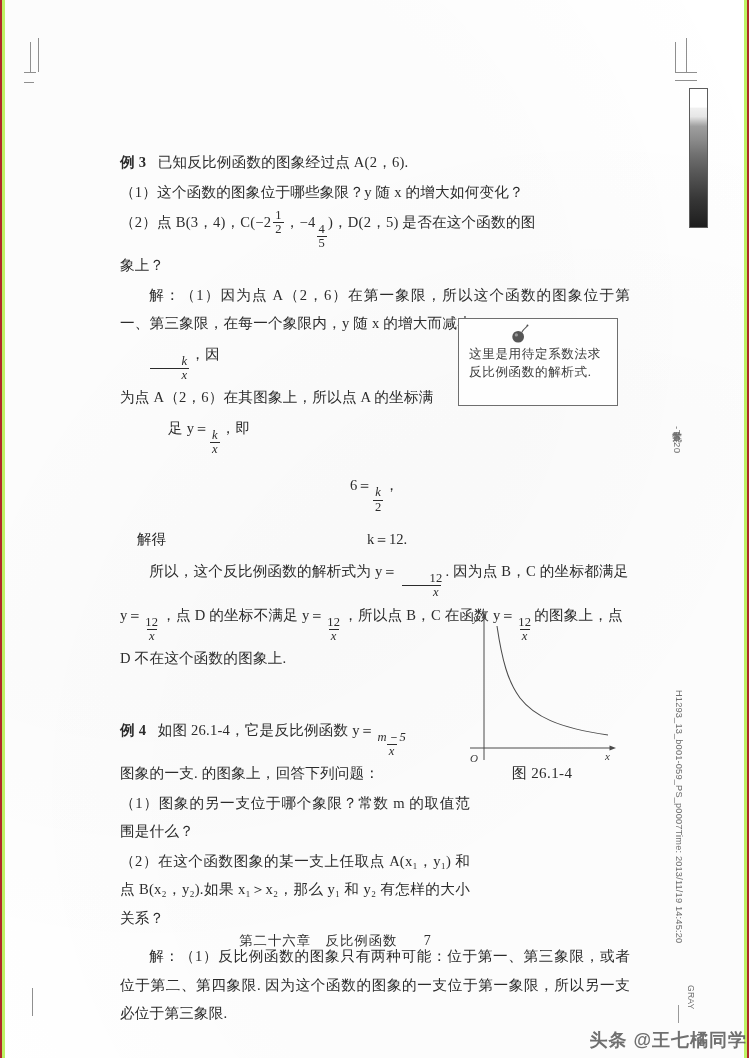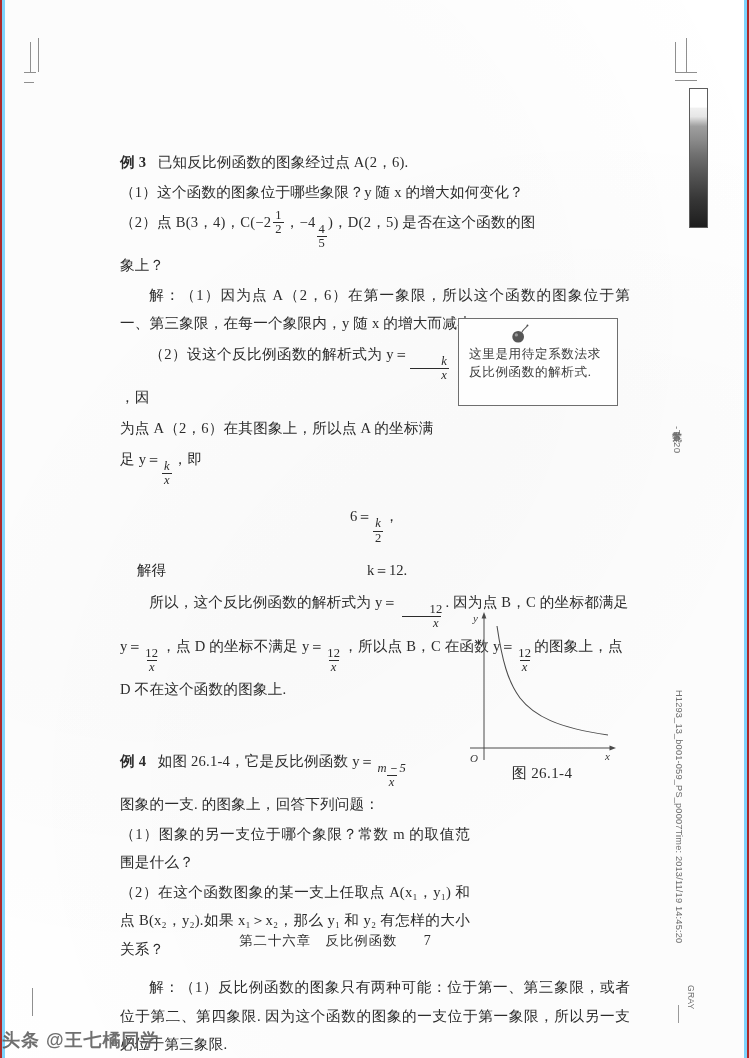--- a/index.html
+++ b/index.html
@@ -20,7 +20,7 @@
   #page {
     position: absolute;
     inset: 0;
-    background: #7dd3fc;
+    background: #bef264;
     border-left: 2px solid #b02a2a;
     border-right: 2px solid #b02a2a;
     box-sizing: border-box;

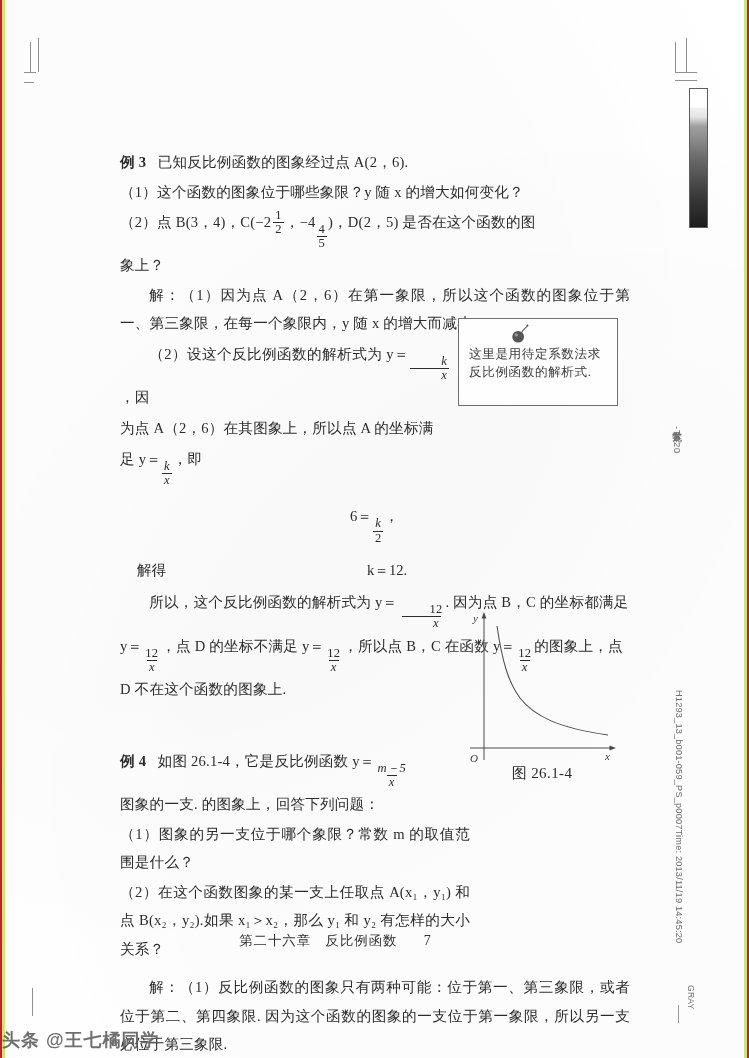--- a/index.html
+++ b/index.html
@@ -283,7 +283,7 @@
     <p class="para indent">解：（1）因为点 A（2，6）在第一象限，所以这个函数的图象位于第一、第三象限，在每一个象限内，y 随 x 的增大而减小.</p>
 
     <p class="para tight" style="text-indent:2em;width:330px;">
-      <span>（2）设这个反比例函数的解析式为 y＝</span><span class="frac">
+      <span class="frac">
           <span class="num math">k</span>
           <span class="den math">x</span>
         </span><span>，因</span>

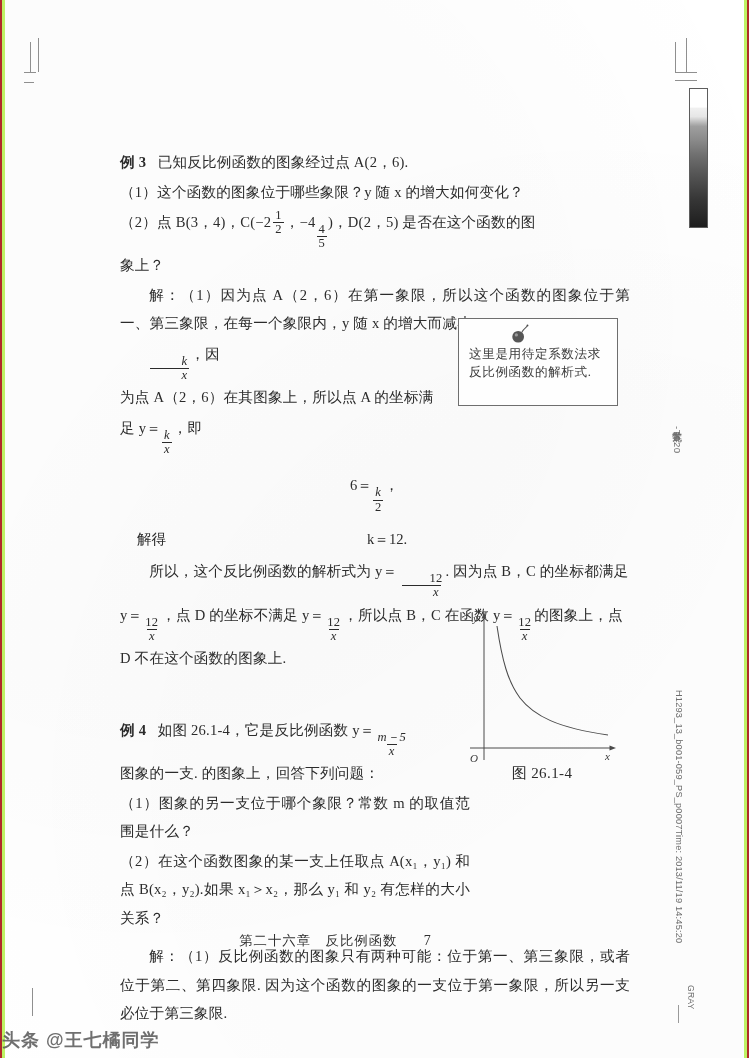--- a/index.html
+++ b/index.html
@@ -289,7 +289,7 @@
         </span><span>，因</span>
     </p>
     <p class="para" style="width:330px;">为点 A（2，6）在其图象上，所以点 A 的坐标满</p>
-    <p class="para tight" style="width:330px;">
+    <p class="para tight" style="width:330px;margin-left:48px;">
       <span>足 y＝</span><span class="frac">
           <span class="num math">k</span>
           <span class="den math">x</span>

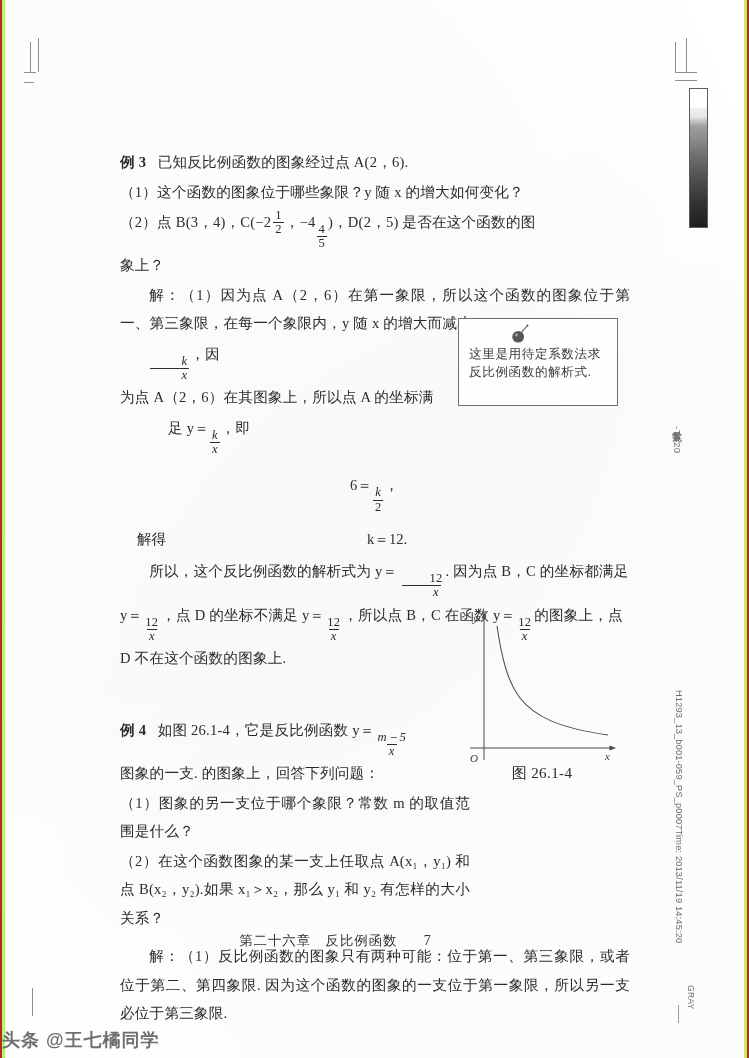--- a/index.html
+++ b/index.html
@@ -227,7 +227,7 @@
     position: absolute;
     left: 0; right: 0;
     bottom: 6px;
-    text-align: left;
+    text-align: right;
     font-family: "Liberation Sans", sans-serif;
     font-size: 18px;
     font-weight: bold;

